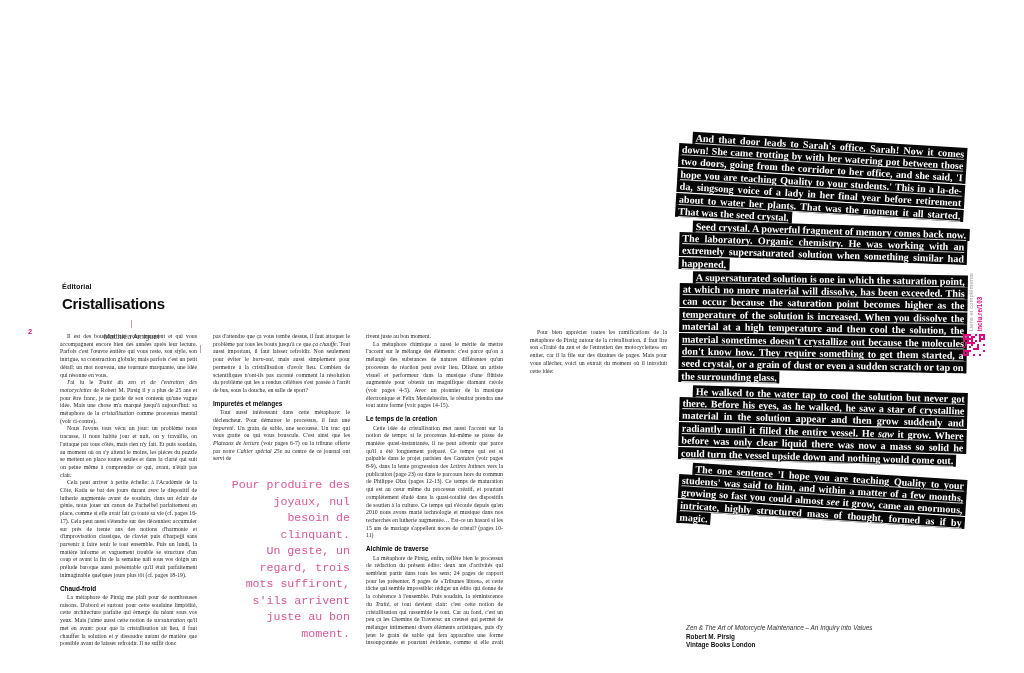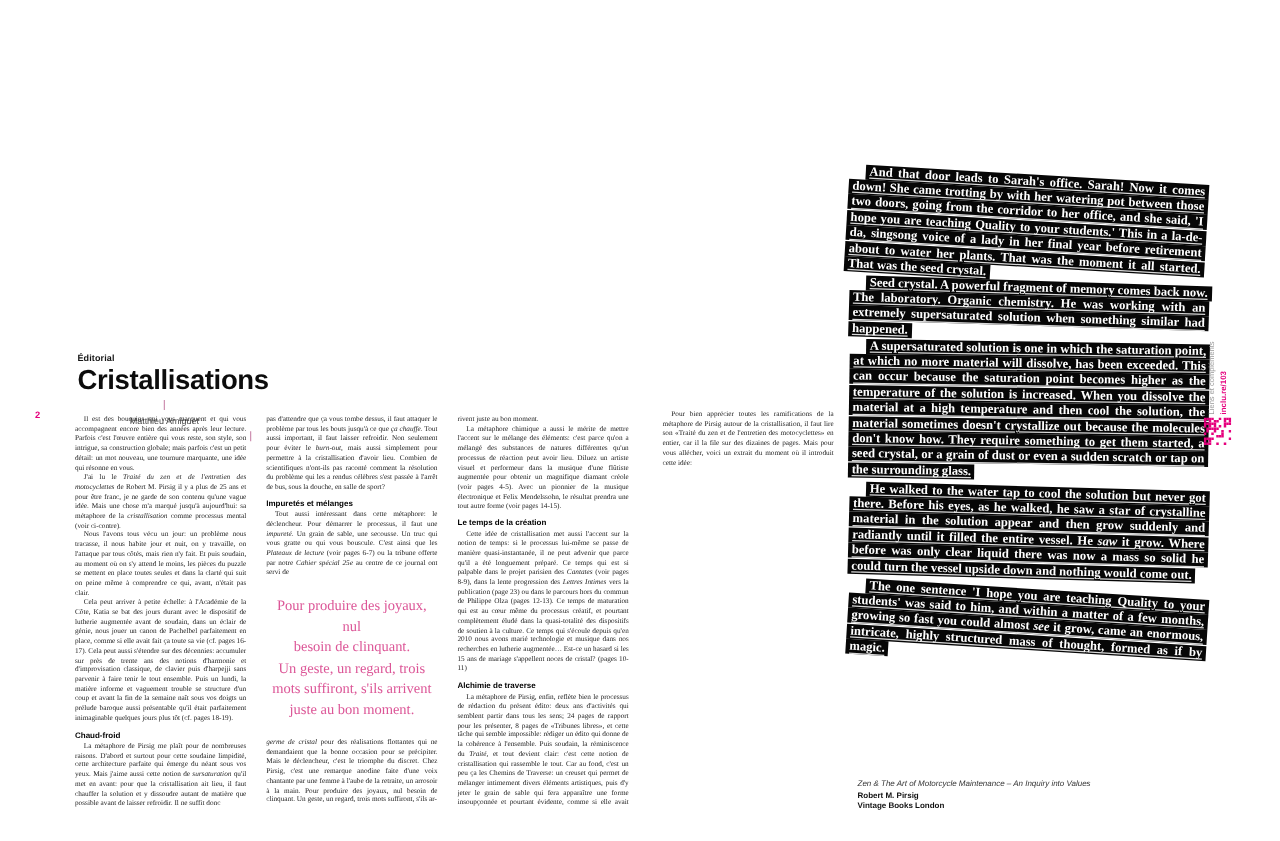--- a/index.html
+++ b/index.html
@@ -21,7 +21,7 @@
     margin:0 0 2px 0;letter-spacing:.1px;
   }
   .title{
-    font-family:"Liberation Sans", sans-serif;font-weight:bold;font-size:22px;letter-spacing:-.3px;
+    font-family:"Liberation Sans", sans-serif;font-weight:bold;font-size:15px;letter-spacing:-.3px;
     color:#0c0c0c;margin:0 0 5px 0;line-height:22px;
   }
   .byline{

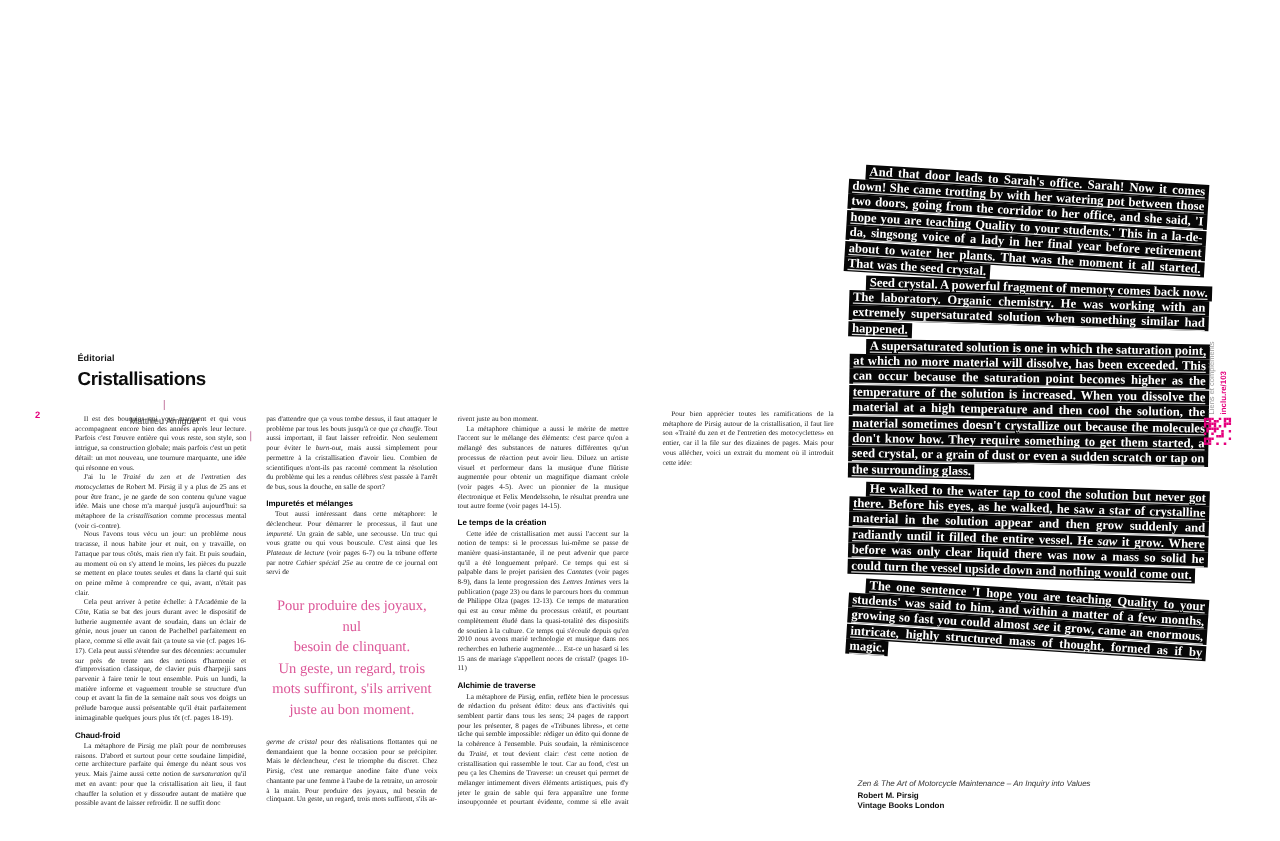--- a/index.html
+++ b/index.html
@@ -45,8 +45,8 @@
     margin:5px 0 2px 0;text-align:left;line-height:7.5px;
   }
   .pullquote{
-    font-family:Liberation Serif, serif;
-    font-size:11.6px;line-height:16.5px;color:#dc5697;text-align:center;
+    font-family:Liberation Mono, monospace;
+    font-size:11.6px;line-height:16.5px;color:#dc5697;text-align:right;
     white-space:pre-line;margin:14px 0 15px 0;
   }
 

